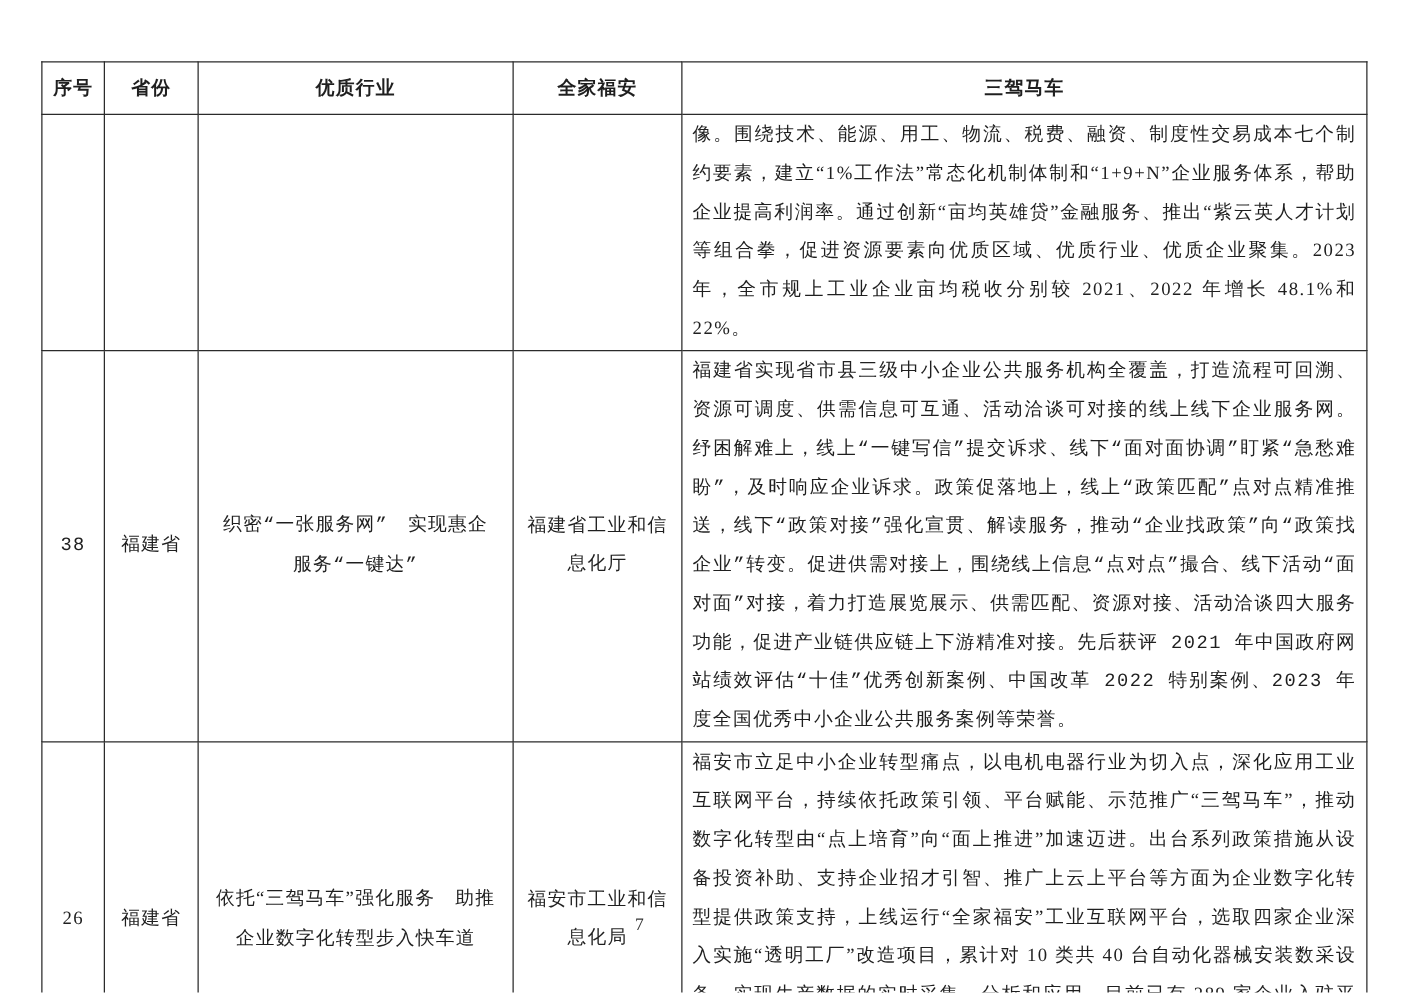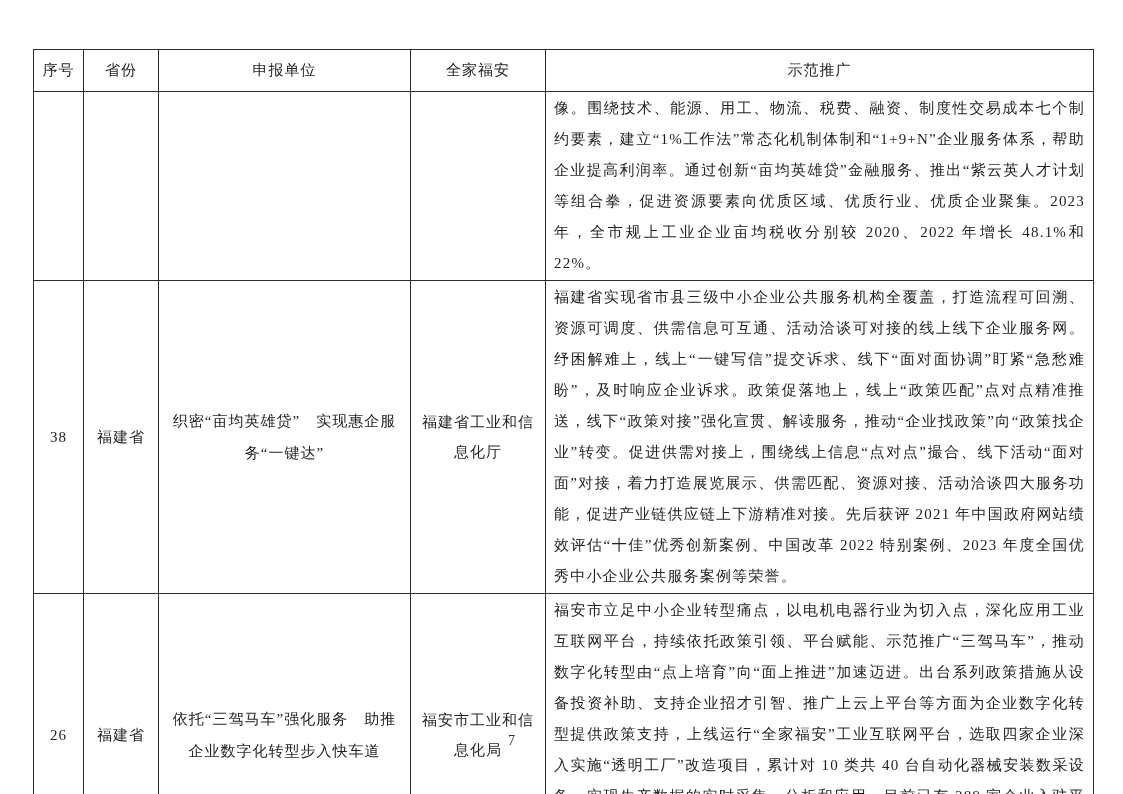--- a/index.html
+++ b/index.html
@@ -33,7 +33,7 @@
     overflow: hidden;
   }
   .cases-table th {
-    font-weight: normal;
+    font-weight: bold;
     height: 39px;
     text-align: center;
     letter-spacing: 1px;

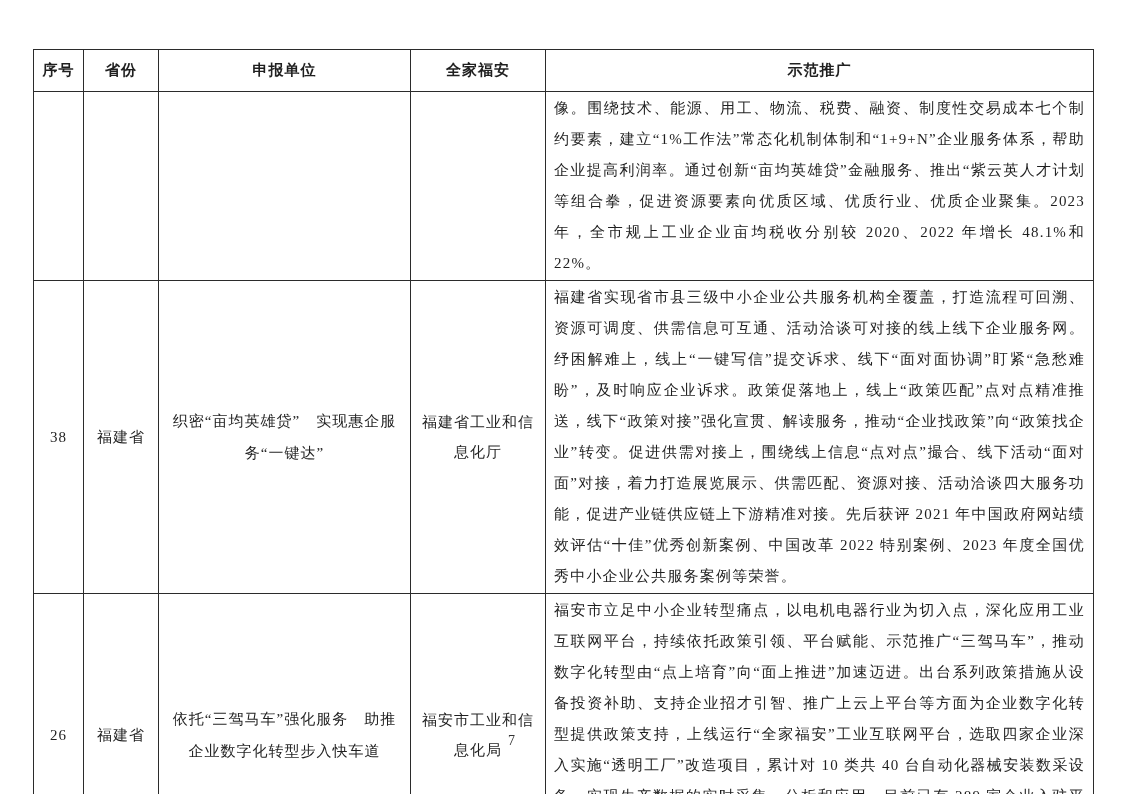--- a/index.html
+++ b/index.html
@@ -87,7 +87,7 @@
       <tr>
         <th>序号</th>
         <th>省份</th>
-        <th>申报单位</th>
+        <th>优质行业</th>
         <th>全家福安</th>
         <th>示范推广</th>
       </tr>

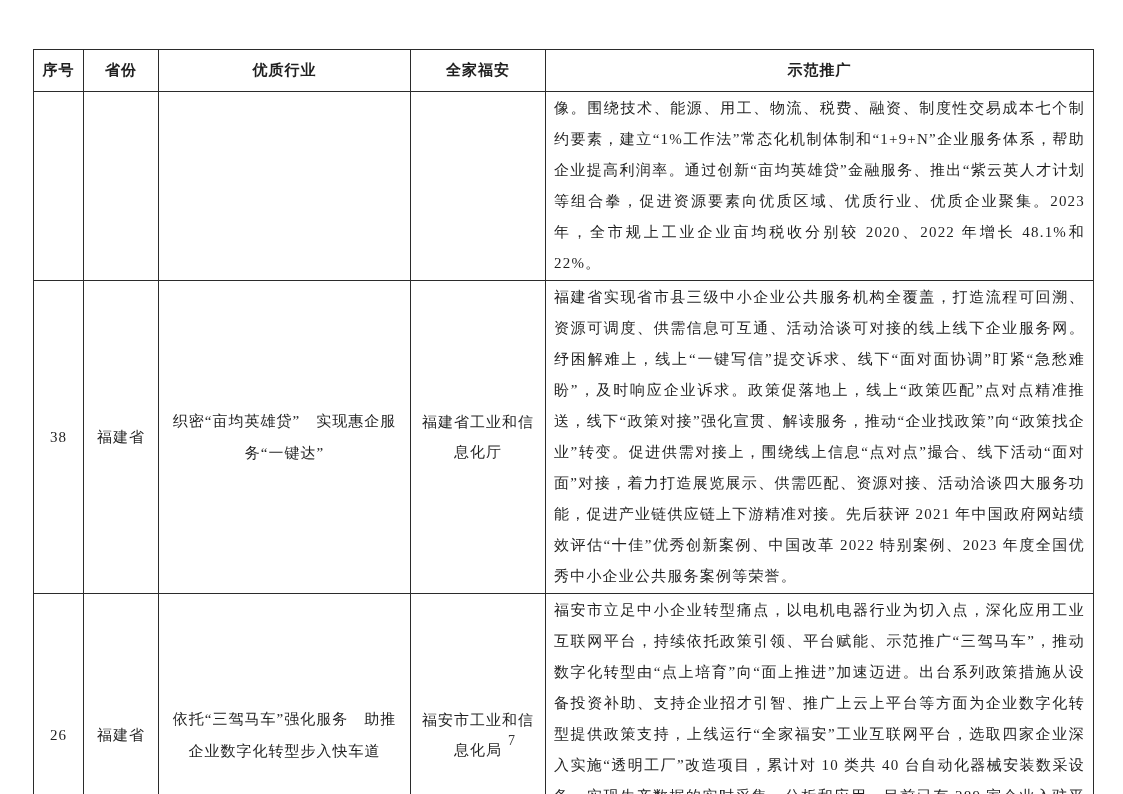--- a/index.html
+++ b/index.html
@@ -89,7 +89,7 @@
         <th>省份</th>
         <th>优质行业</th>
         <th>全家福安</th>
-        <th>示范推广</th>
+        <th>三驾马车</th>
       </tr>
     </thead>
     <tbody>

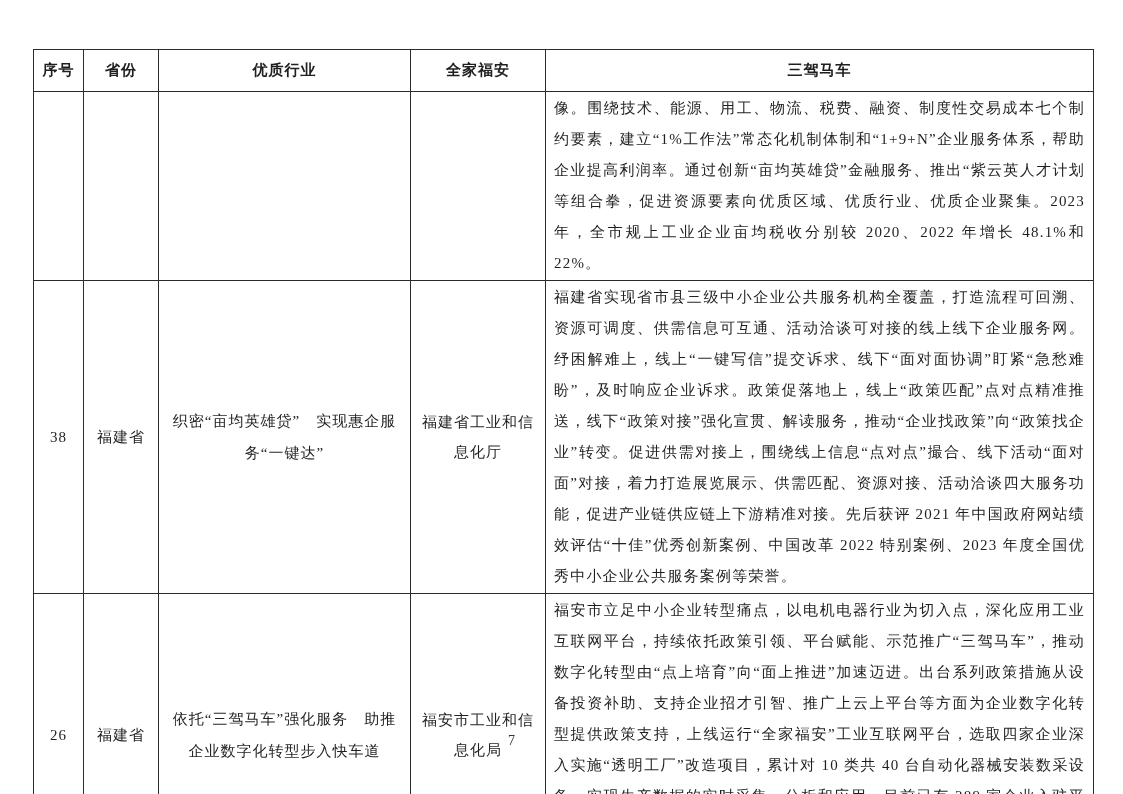--- a/index.html
+++ b/index.html
@@ -98,7 +98,7 @@
         <td class="c-prov"></td>
         <td class="c-name"></td>
         <td class="c-unit"></td>
-        <td class="c-summary">像。围绕技术、能源、用工、物流、税费、融资、制度性交易成本七个制约要素，建立“1%工作法”常态化机制体制和“1+9+N”企业服务体系，帮助企业提高利润率。通过创新“亩均英雄贷”金融服务、推出“紫云英人才计划等组合拳，促进资源要素向优质区域、优质行业、优质企业聚集。2023 年，全市规上工业企业亩均税收分别较 2020、2022 年增长 48.1%和 22%。</td>
+        <td class="c-summary">像。围绕技术、能源、用工、物流、税费、融资、制度性交易成本七个制约要素，建立“1%工作法”常态化机制体制和“1+9+N”企业服务体系，帮助企业提高利润率。通过创新“亩均英雄贷”金融服务、推出“紫云英人才计划等组合拳，促进资源要素向优质区域、优质行业、优质企业聚集。2023 年，全市规上工业企业亩均税收分别较 2021、2022 年增长 48.1%和 22%。</td>
       </tr>
       <tr class="row-25">
         <td class="c-seq">38</td>

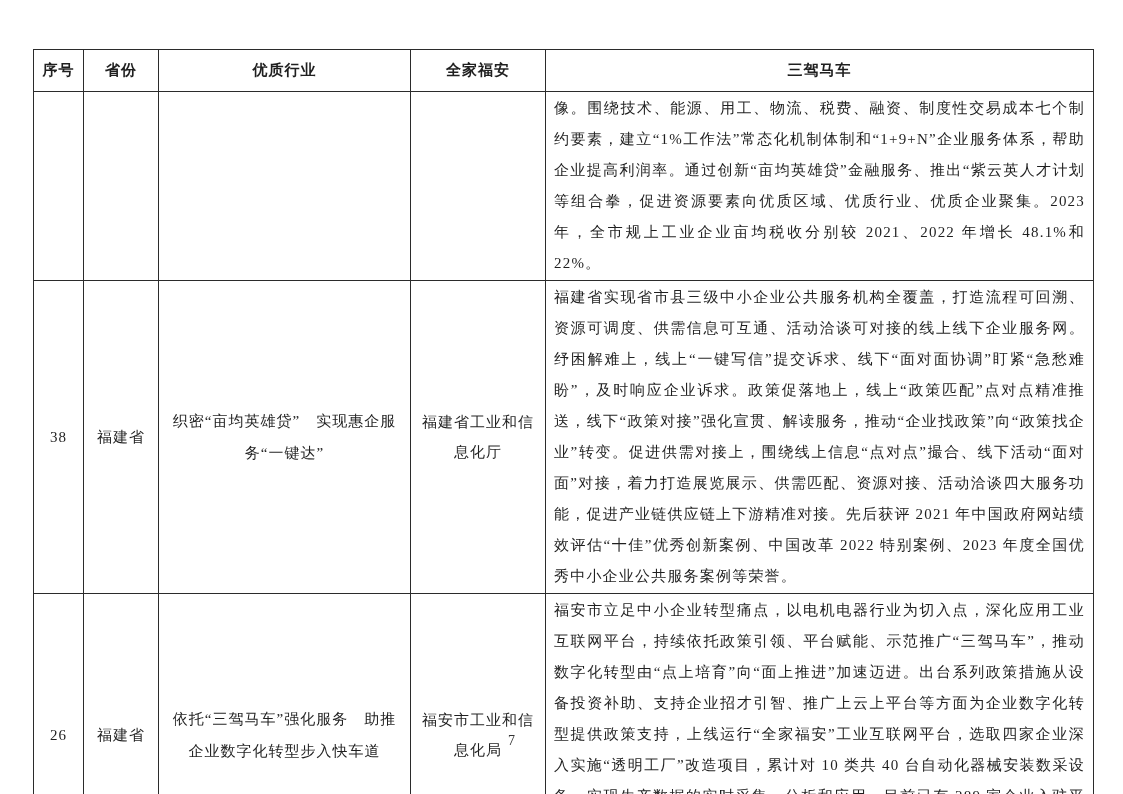--- a/index.html
+++ b/index.html
@@ -39,7 +39,7 @@
     letter-spacing: 1px;
   }
   tr.row-cont   > td { height: 134px; }
-  tr.row-25     > td { height: 196px; }
+  tr.row-25     > td { height: 196px; font-family: Liberation Mono, monospace; }
   tr.row-26     > td { height: 184px; }
   td.c-seq, td.c-prov, td.c-unit {
     text-align: center;

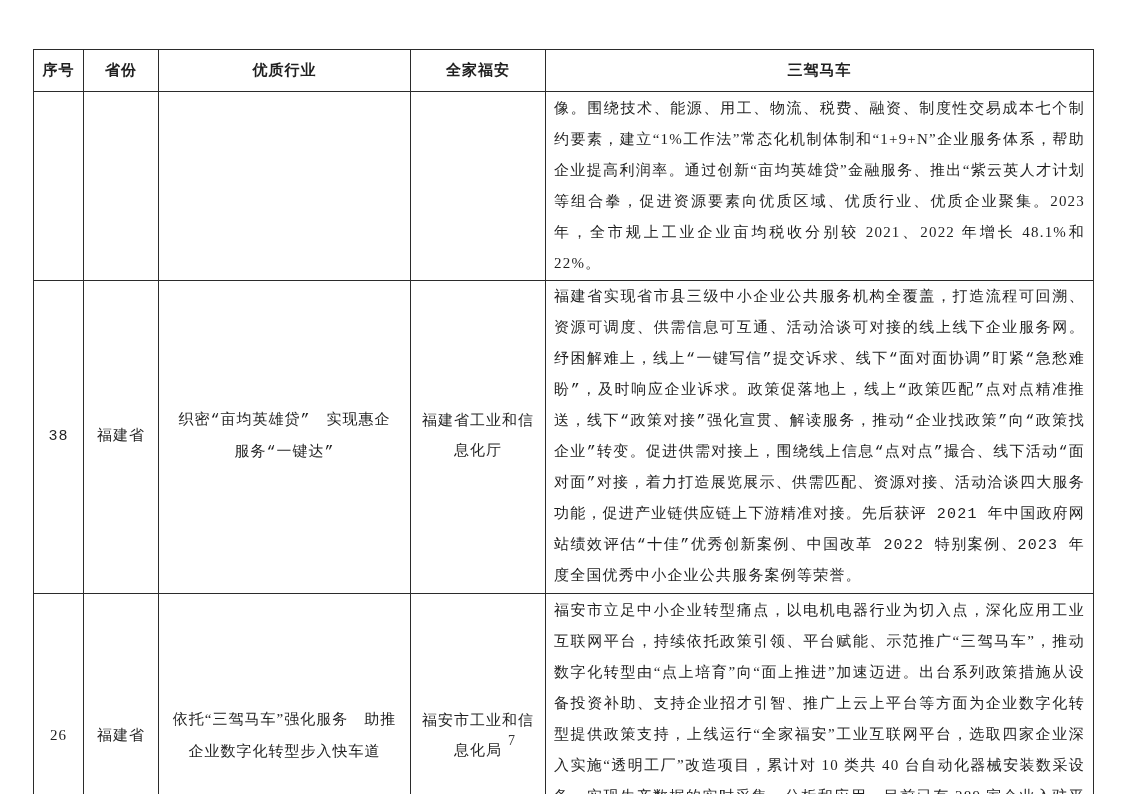--- a/index.html
+++ b/index.html
@@ -103,7 +103,7 @@
       <tr class="row-25">
         <td class="c-seq">38</td>
         <td class="c-prov">福建省</td>
-        <td class="c-name">织密“亩均英雄贷”　实现惠企服务“一键达”</td>
+        <td class="c-name">织密“一张服务网”　实现惠企服务“一键达”</td>
         <td class="c-unit">福建省工业和信息化厅</td>
         <td class="c-summary">福建省实现省市县三级中小企业公共服务机构全覆盖，打造流程可回溯、资源可调度、供需信息可互通、活动洽谈可对接的线上线下企业服务网。纾困解难上，线上“一键写信”提交诉求、线下“面对面协调”盯紧“急愁难盼”，及时响应企业诉求。政策促落地上，线上“政策匹配”点对点精准推送，线下“政策对接”强化宣贯、解读服务，推动“企业找政策”向“政策找企业”转变。促进供需对接上，围绕线上信息“点对点”撮合、线下活动“面对面”对接，着力打造展览展示、供需匹配、资源对接、活动洽谈四大服务功能，促进产业链供应链上下游精准对接。先后获评 2021 年中国政府网站绩效评估“十佳”优秀创新案例、中国改革 2022 特别案例、2023 年度全国优秀中小企业公共服务案例等荣誉。</td>
       </tr>

